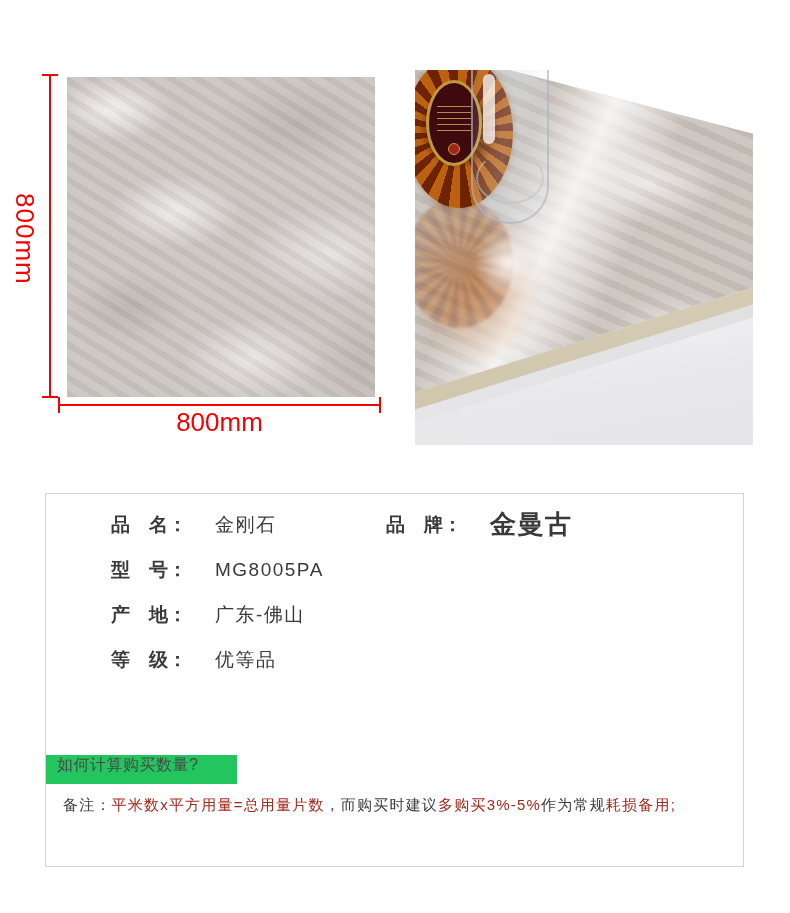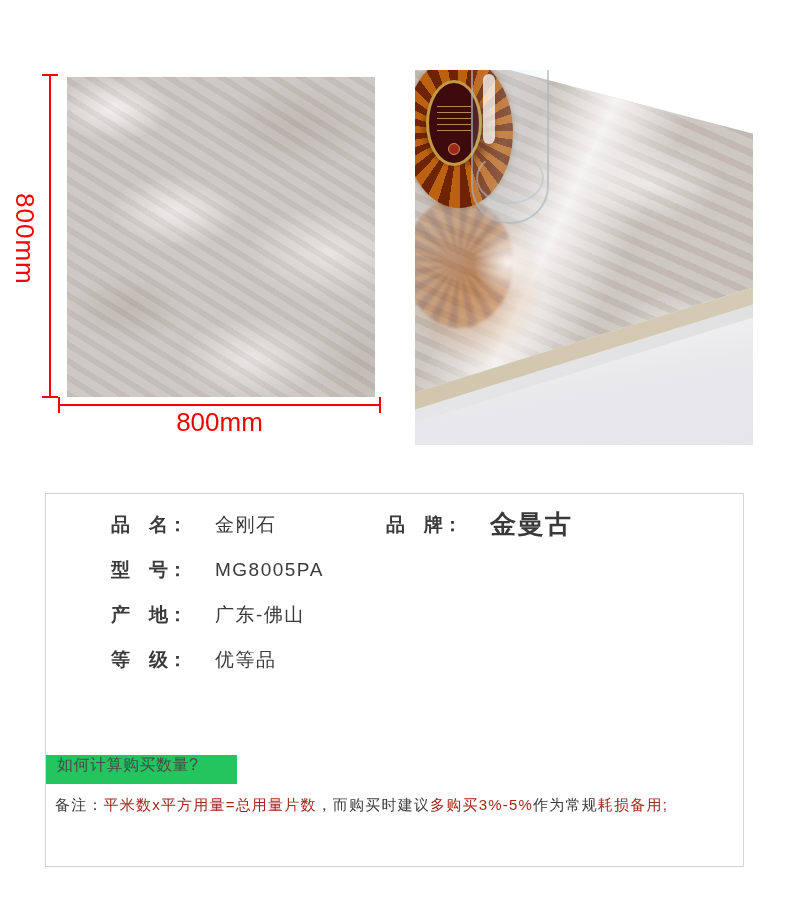--- a/index.html
+++ b/index.html
@@ -88,7 +88,7 @@
     display:flex;padding-left:11px;box-sizing:border-box;}
   .qty-bar span{font-size:16px;color:#4a4a4a;letter-spacing:.5px;white-space:nowrap;}
   
-  .notes{position:absolute;left:9px;top:300px;width:655px;font-size:15px;line-height:22px;letter-spacing:1.2px;color:#3c3c3c;}
+  .notes{position:absolute;left:17px;top:300px;width:655px;font-size:15px;line-height:22px;letter-spacing:1.2px;color:#3c3c3c;}
   .notes p{margin:0 0 3px 0;}
   .red{color:#a3281c;}
   .red-bright{color:#b23227;}

